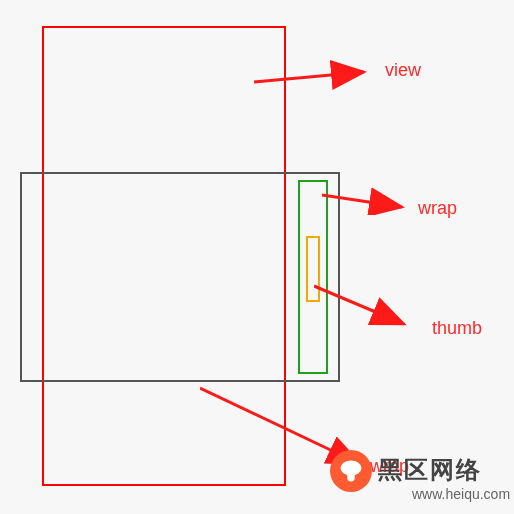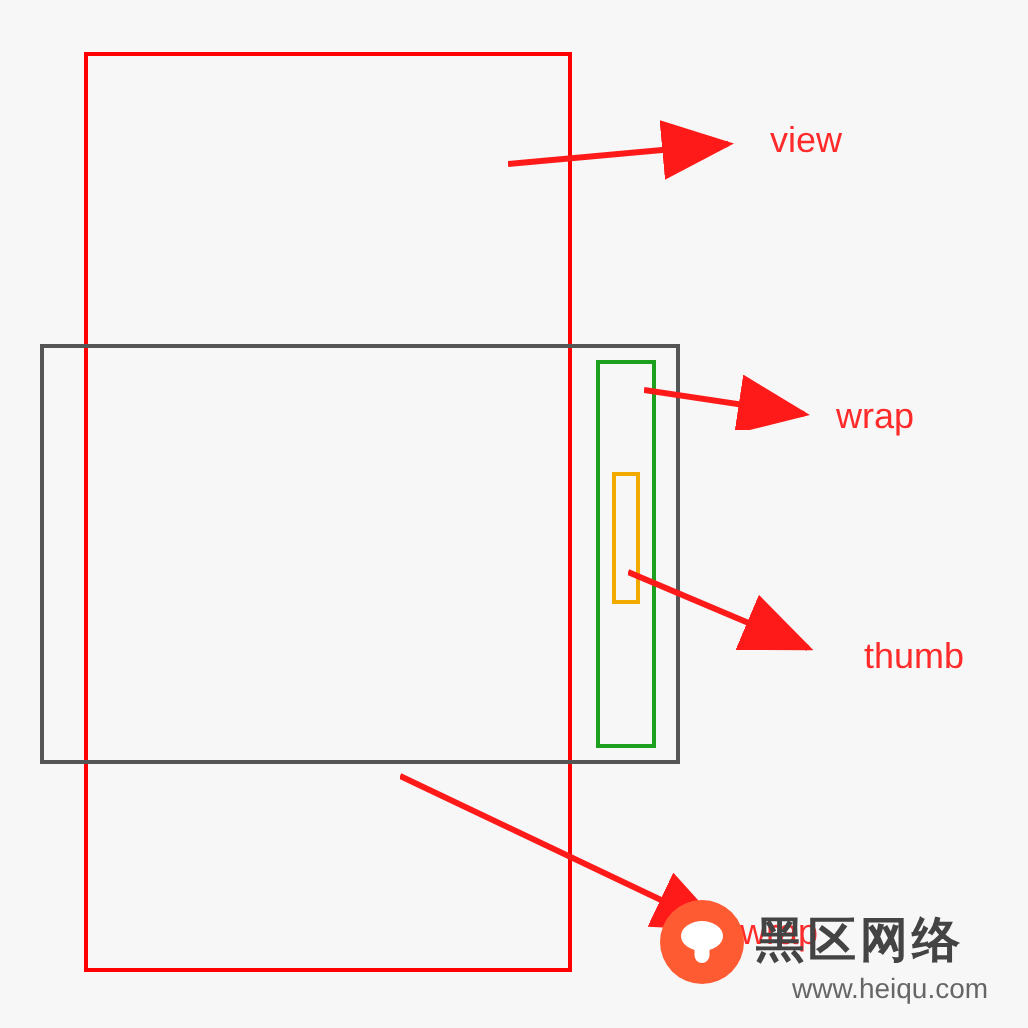--- a/index.html
+++ b/index.html
@@ -111,7 +111,7 @@
   </div>
 
   <span class="watermark-text" style="left:378px; top:454px;">黑区网络</span>
-  <span class="watermark-url" style="left:396px; top:486px;">www.heiqu.com</span>
+  <span class="watermark-url" style="left:412px; top:486px;">www.heiqu.com</span>
 
 </div>
 

